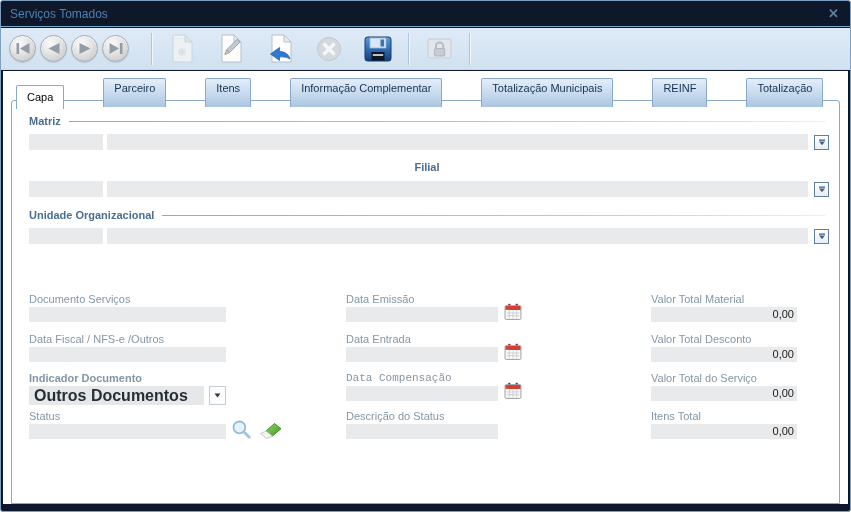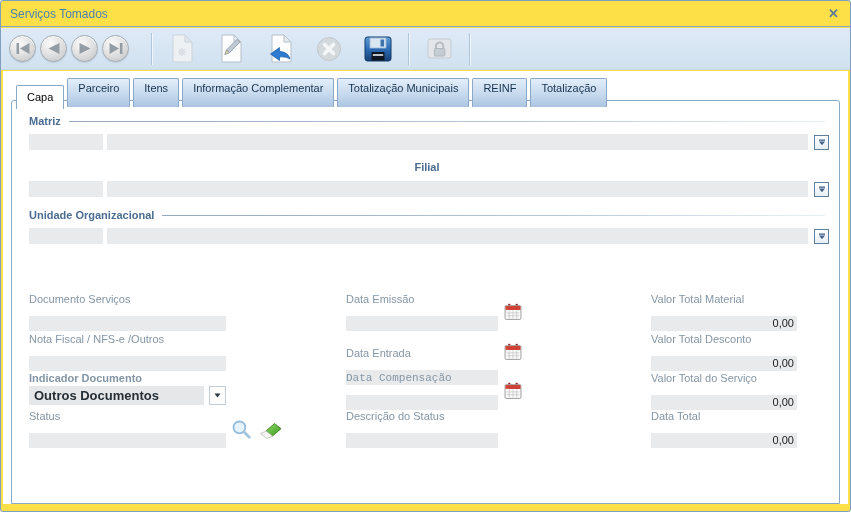--- a/index.html
+++ b/index.html
@@ -10,7 +10,7 @@
   }
   .window{
     position:relative; width:851px; height:512px;
-    background:#fde047;
+    background:#0f172a;
     border:1px solid #7f9fc0;
     border-radius:3px;
     overflow:hidden;

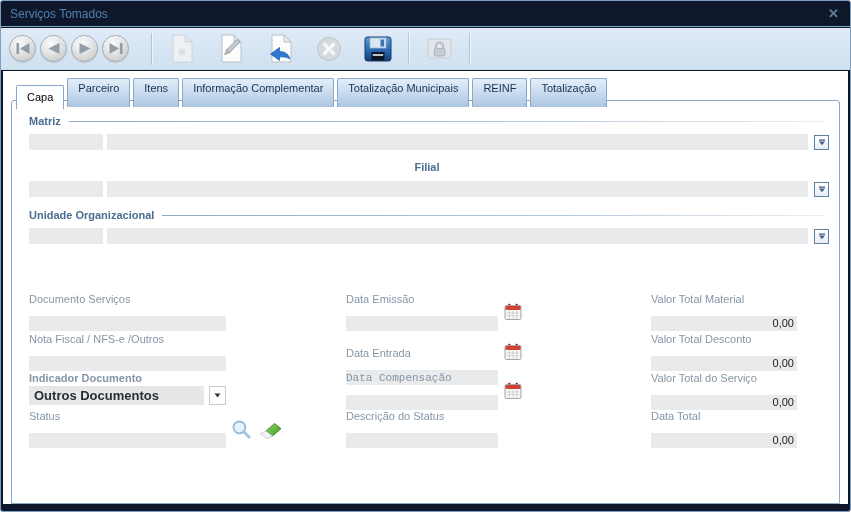--- a/index.html
+++ b/index.html
@@ -52,7 +52,7 @@
     background:#ffffff;
   }
   .tabstrip{
-    position:absolute; top:7px; left:13px; display:flex; align-items:flex-end; z-index:2;
+    position:absolute; top:7px; left:13px; display:flex; align-items:flex-end; z-index:2;gap:36px;
   }
   .tab{
     height:29px; padding:3px 10px 0 10px; margin-right:3px;

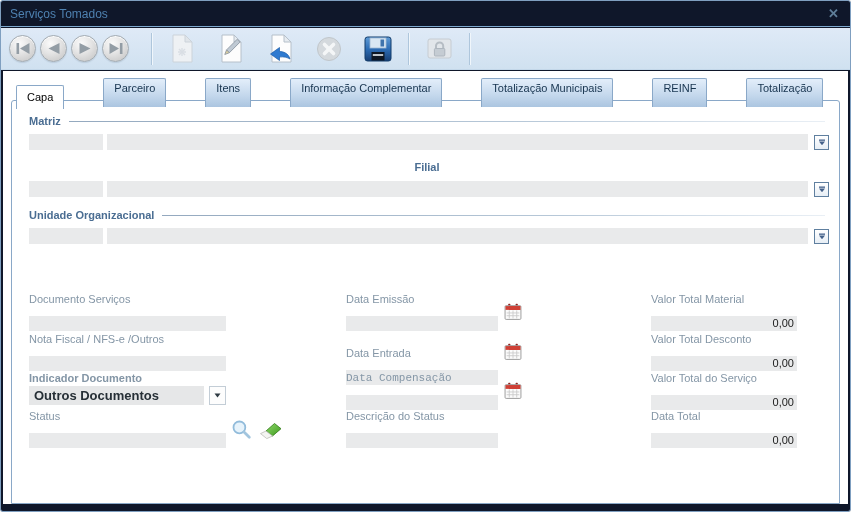--- a/index.html
+++ b/index.html
@@ -94,7 +94,7 @@
   .fgroup{ position:absolute; }
   .flabel{ font-size:11px; color:#8496a6; height:13px; white-space:nowrap; }
   .ffield{
-    margin-top:10px; height:15px; background:#e9eaeb;
+    margin-top:1px; height:15px; background:#e9eaeb;
     font-size:11px; line-height:15px; color:#1a1a1a;
   }
   .ffield.money{ text-align:right; padding-right:3px; }

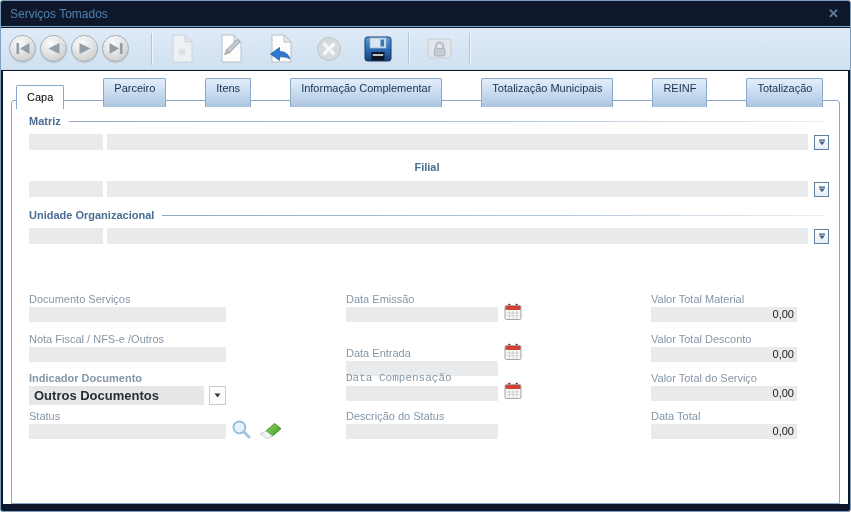--- a/index.html
+++ b/index.html
@@ -285,7 +285,7 @@
       </div>
 
       <div class="fgroup" style="left:17px; top:232px; width:197px;">
-        <div class="flabel">Nota Fiscal / NFS-e /Outros</div>
+        <div class="flabel">Data Fiscal / NFS-e /Outros</div>
         <div class="ffield"></div>
       </div>
 

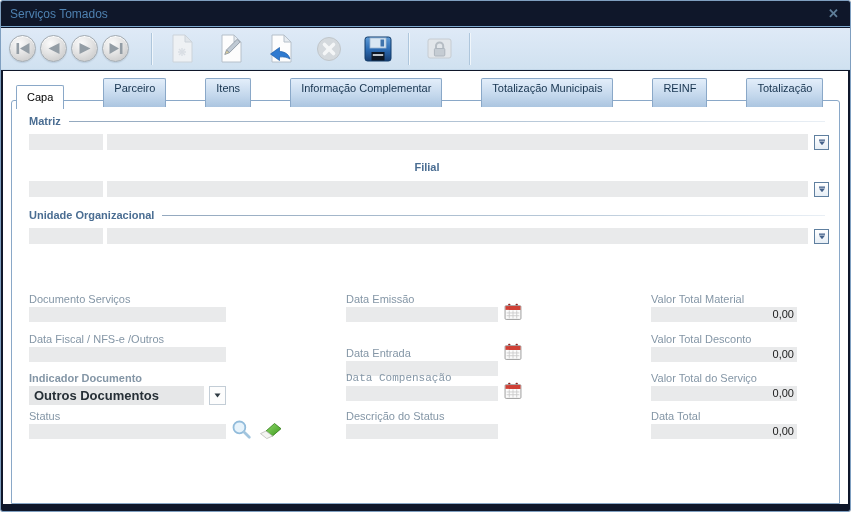--- a/index.html
+++ b/index.html
@@ -338,7 +338,7 @@
         </g>
       </svg>
 
-      <div class="fgroup" style="left:334px; top:246px; width:152px;">
+      <div class="fgroup" style="left:334px; top:232px; width:152px;">
         <div class="flabel">Data Entrada</div>
         <div class="ffield"></div>
       </div>

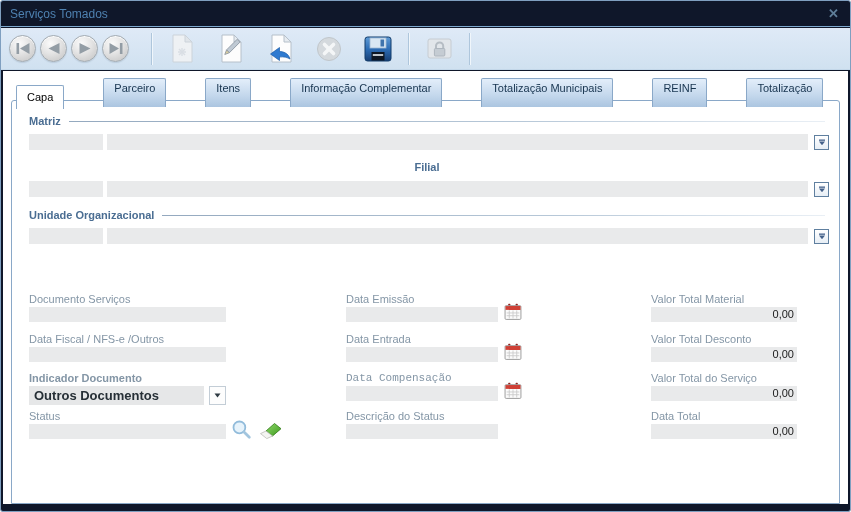--- a/index.html
+++ b/index.html
@@ -101,7 +101,7 @@
   .comborow{ display:flex; margin-top:1px; }
   .combofield{
     width:191px; height:19px; background:#e6e7e8;
-    font-size:13px; line-height:19px; color:#262f36; padding-left:5px;
+    font-size:16px; line-height:19px; color:#262f36; padding-left:5px;
   }
   .combobtn{
     width:18px; height:19px; margin-left:5px;

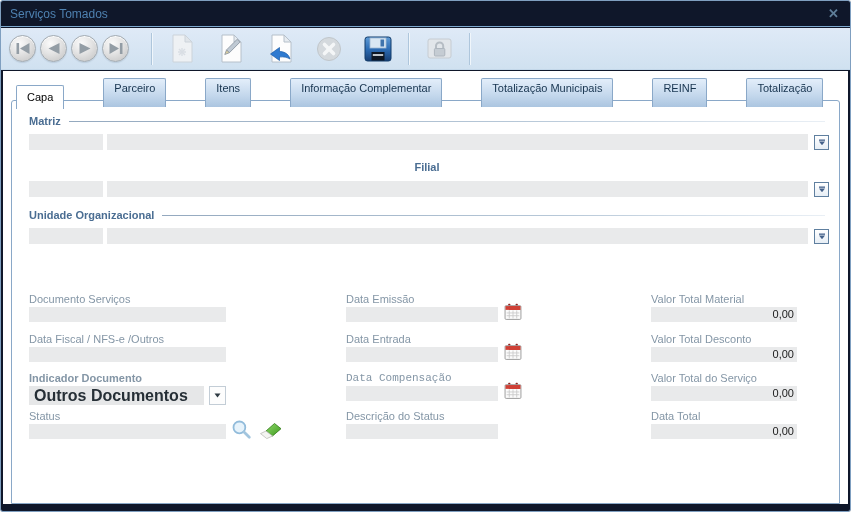--- a/index.html
+++ b/index.html
@@ -395,7 +395,7 @@
       </div>
 
       <div class="fgroup" style="left:639px; top:309px; width:146px;">
-        <div class="flabel">Data Total</div>
+        <div class="flabel">Itens Total</div>
         <div class="ffield money">0,00</div>
       </div>
 

